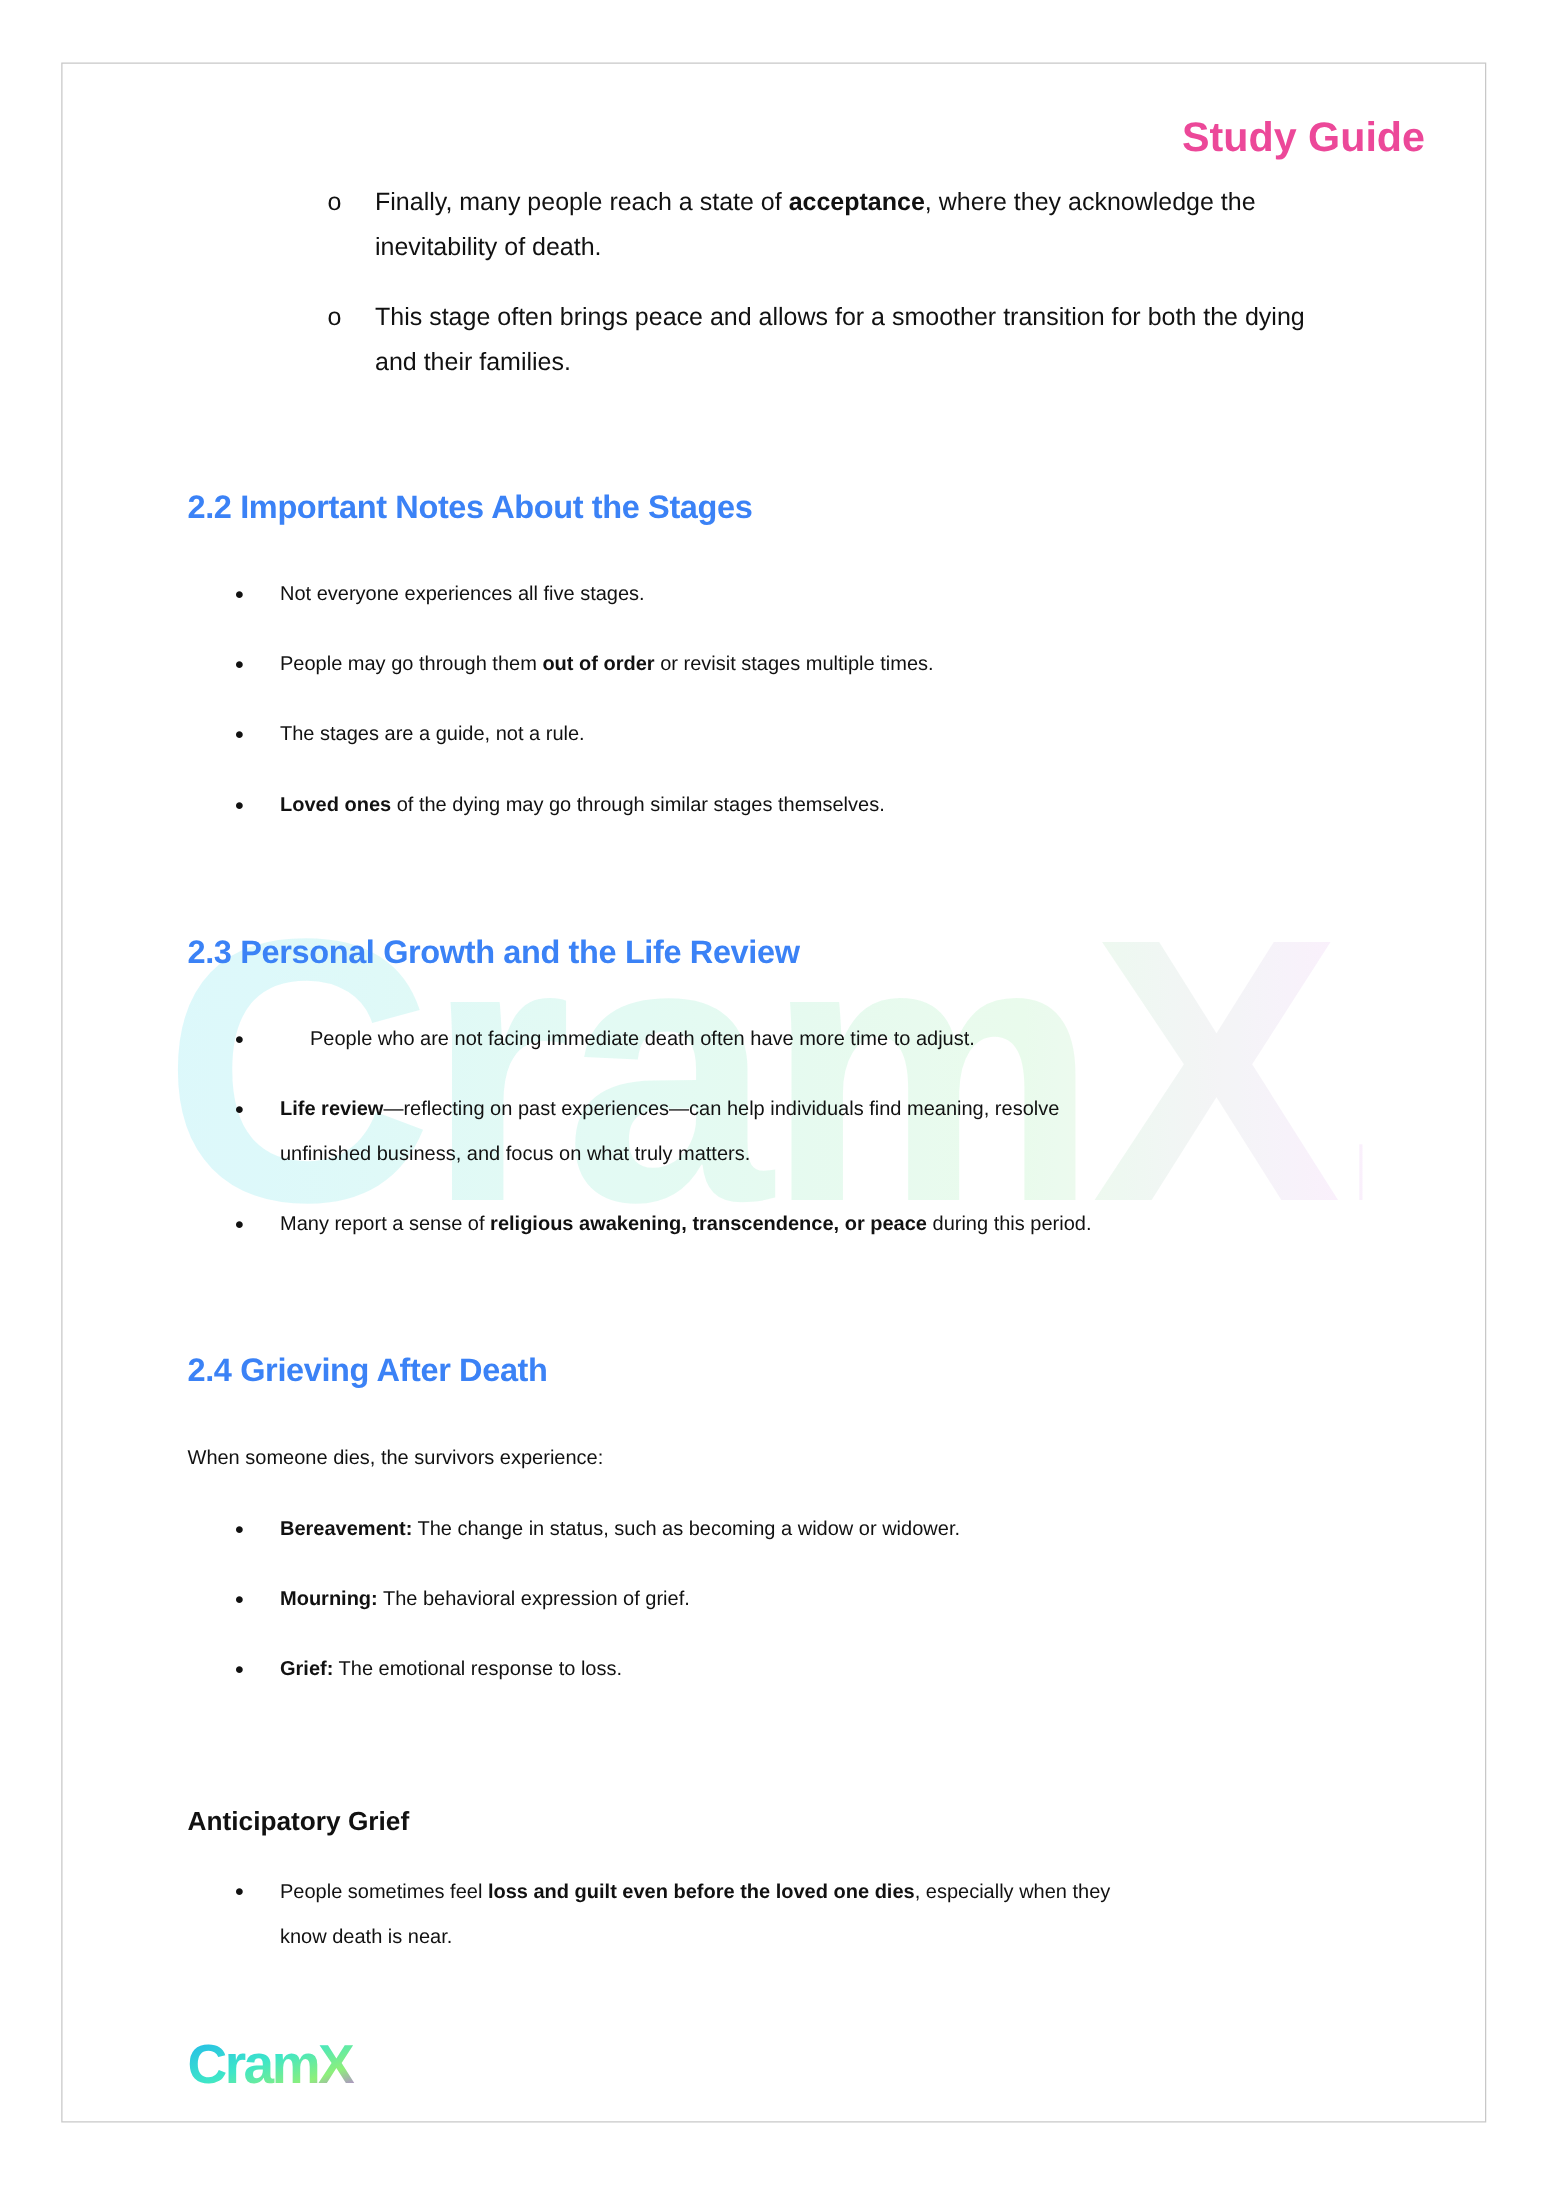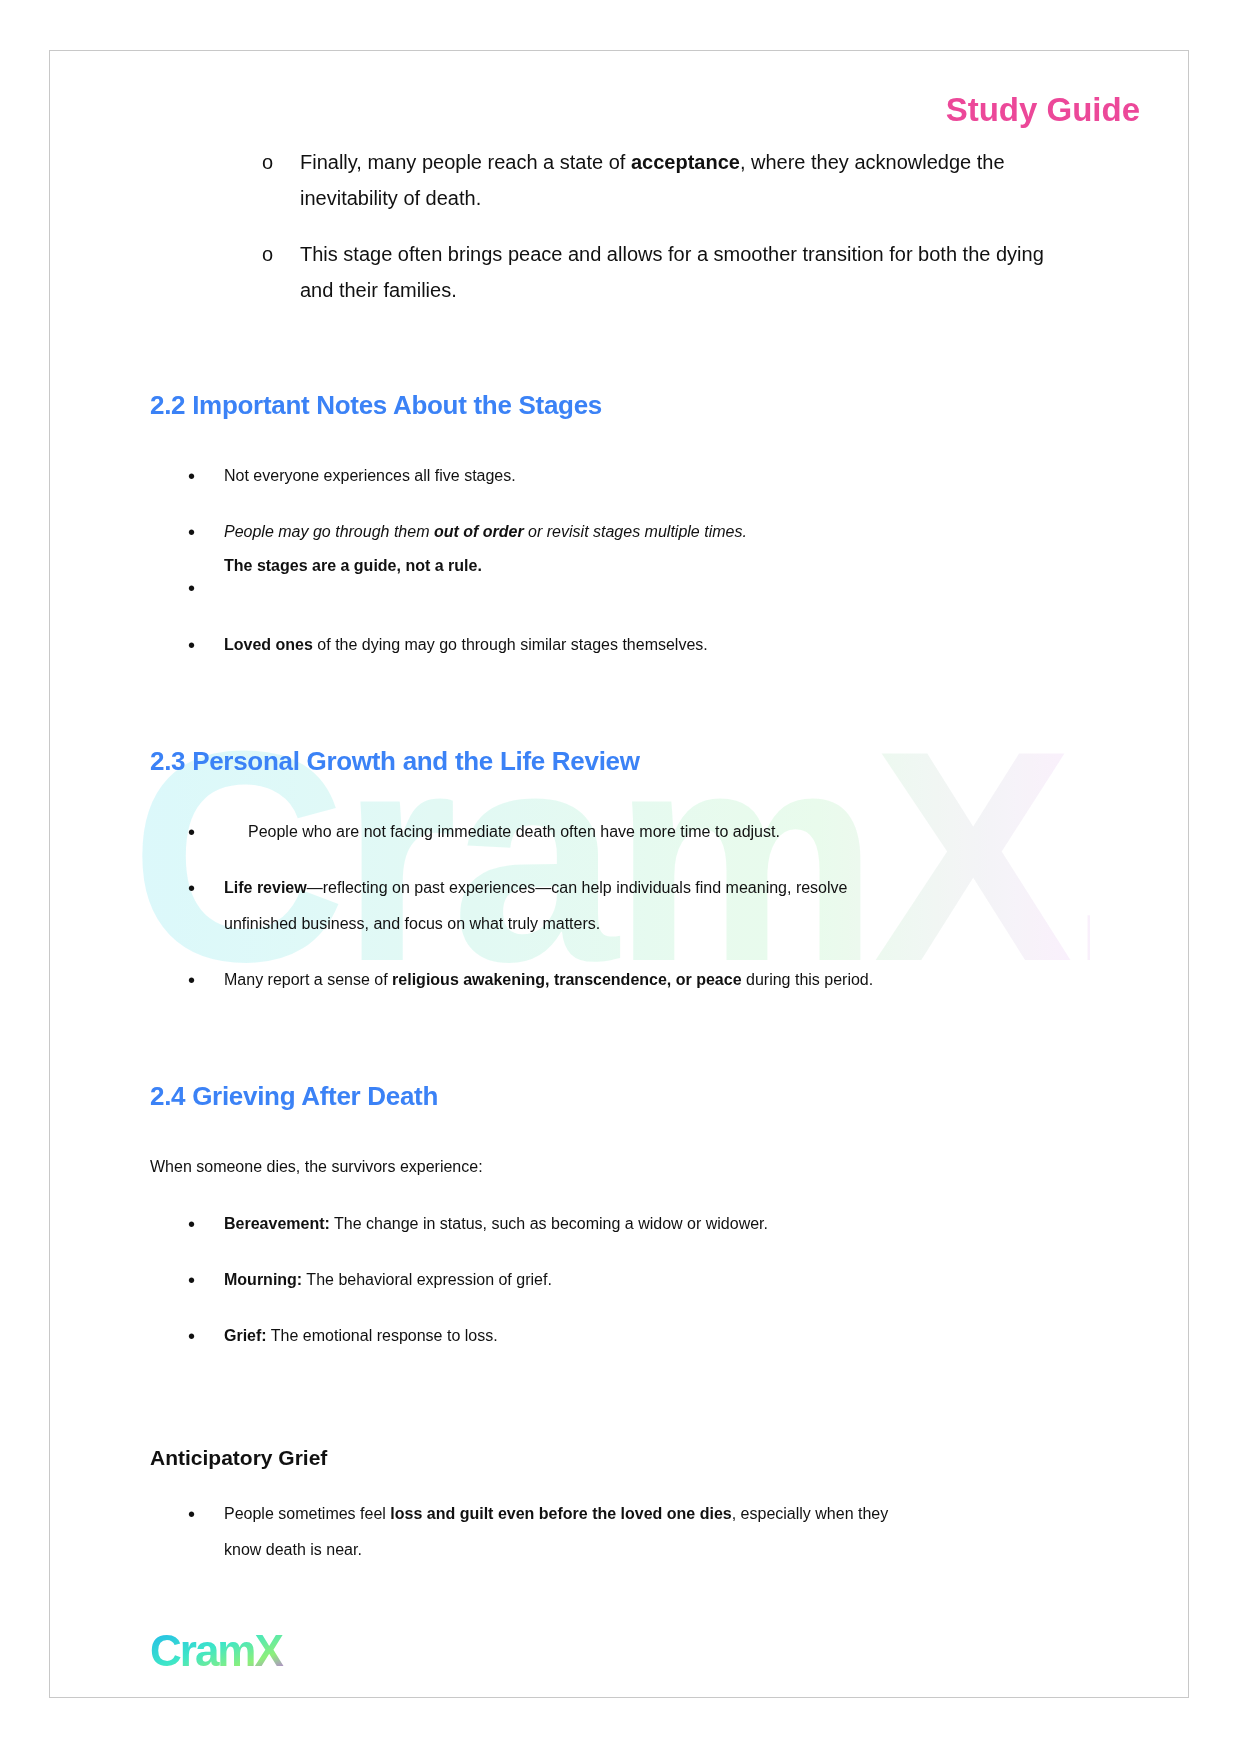--- a/index.html
+++ b/index.html
@@ -49,7 +49,7 @@
 <div class="bullet" style="left:188px; top:458px;">•</div>
 <div class="abs txt" style="left:224px; top:458px;"><span>Not everyone experiences all five stages.</span></div>
 <div class="bullet" style="left:188px; top:514px;">•</div>
-<div class="abs txt" style="left:224px; top:514px;font-style:italic;"><span>People may go through them </span><b>out of order</b><span> or revisit stages multiple times.</span></div>
+<div class="abs txt" style="left:224px; top:514px;"><span>People may go through them </span><b>out of order</b><span> or revisit stages multiple times.</span></div>
 <div class="bullet" style="left:188px; top:570px;">•</div>
 <div class="abs txt" style="left:224px; top:548px;font-weight:bold;"><span>The stages are a guide, not a rule.</span></div>
 <div class="bullet" style="left:188px; top:627px;">•</div>

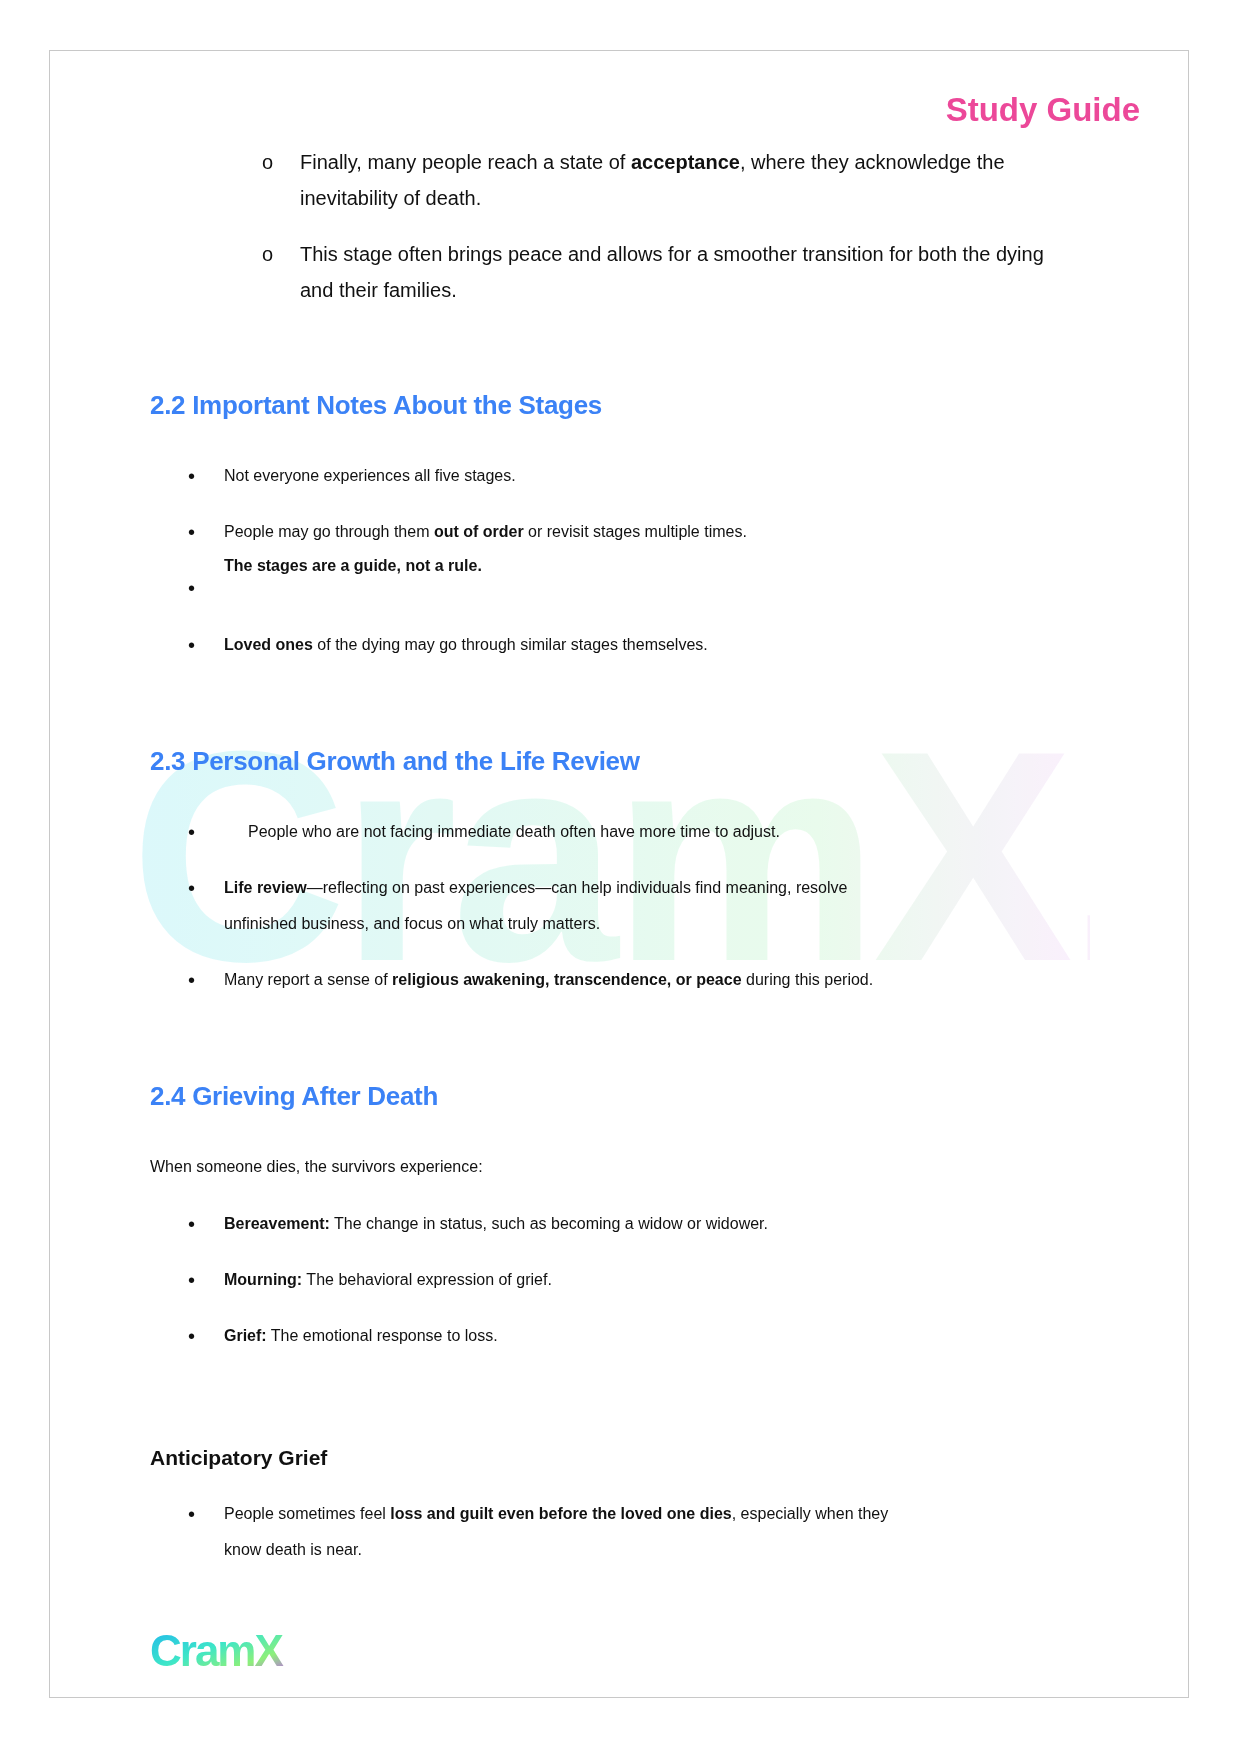--- a/index.html
+++ b/index.html
@@ -51,7 +51,7 @@
 <div class="bullet" style="left:188px; top:514px;">•</div>
 <div class="abs txt" style="left:224px; top:514px;"><span>People may go through them </span><b>out of order</b><span> or revisit stages multiple times.</span></div>
 <div class="bullet" style="left:188px; top:570px;">•</div>
-<div class="abs txt" style="left:224px; top:548px;font-weight:bold;"><span>The stages are a guide, not a rule.</span></div>
+<div class="abs txt" style="left:224px; top:570px;"><span>The stages are a guide, not a rule.</span></div>
 <div class="bullet" style="left:188px; top:627px;">•</div>
 <div class="abs txt" style="left:224px; top:627px;text-align:center;"><b>Loved ones</b><span> of the dying may go through similar stages themselves.</span></div>
 

